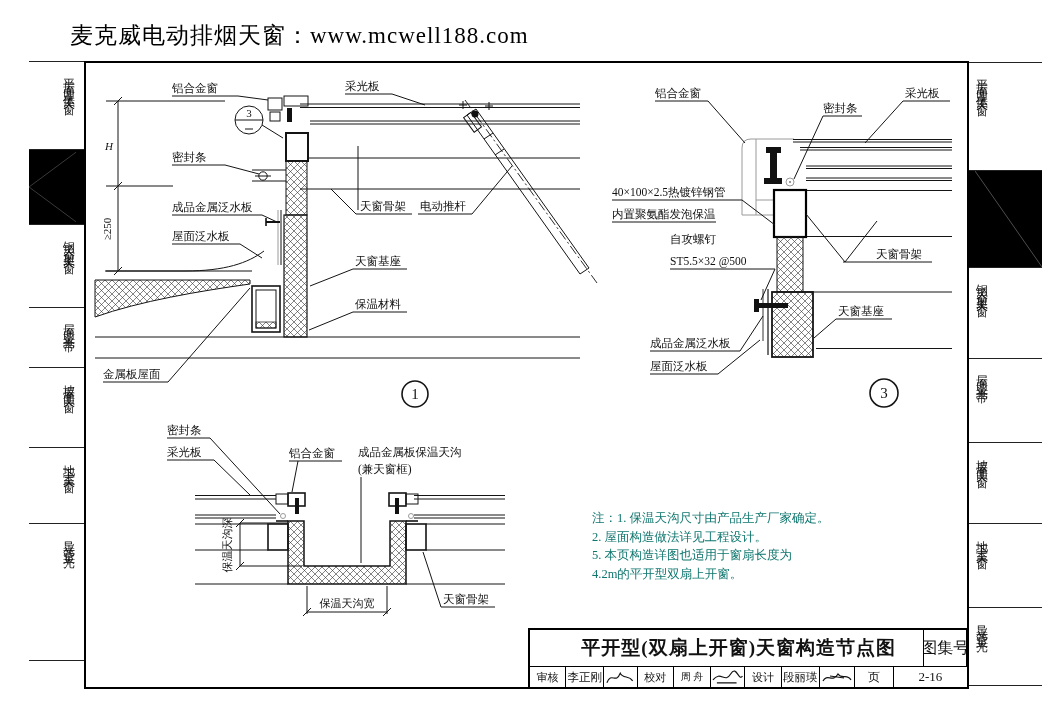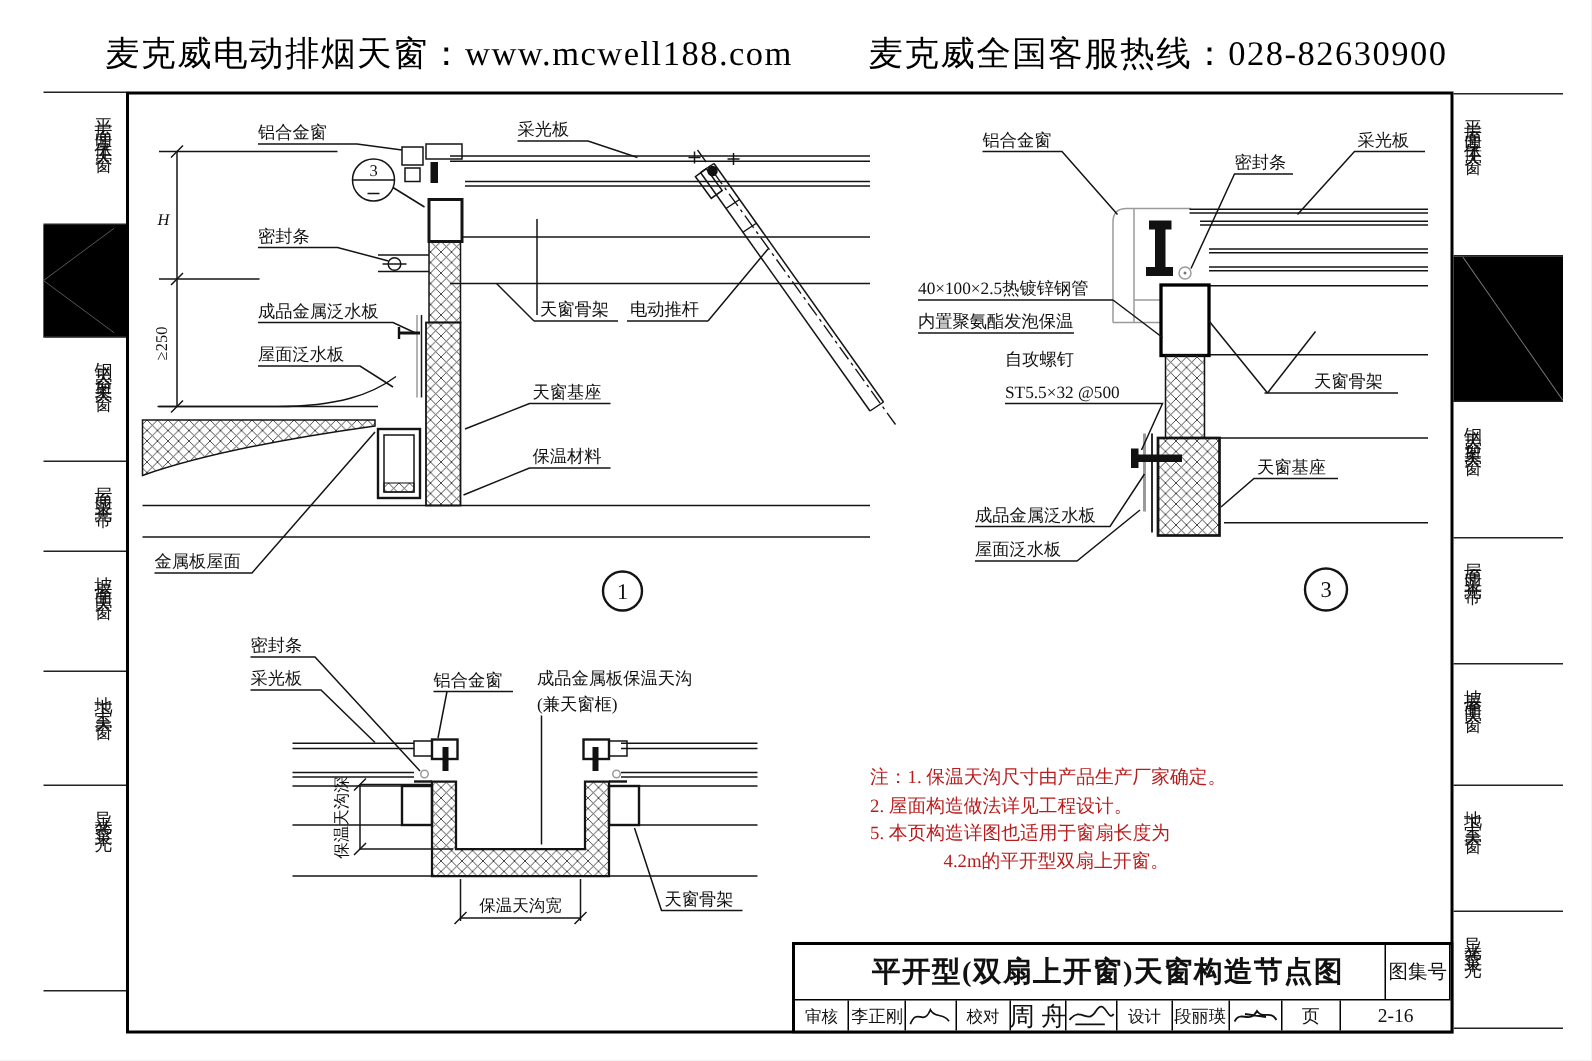--- a/index.html
+++ b/index.html
@@ -51,7 +51,6 @@
 
   <div class="hdr">
     <span>麦克威电动排烟天窗：www.mcwell188.com</span>
-    <span>麦克威全国客服热线：028-82630900</span>
   </div>
 
   <div class="frame"></div>

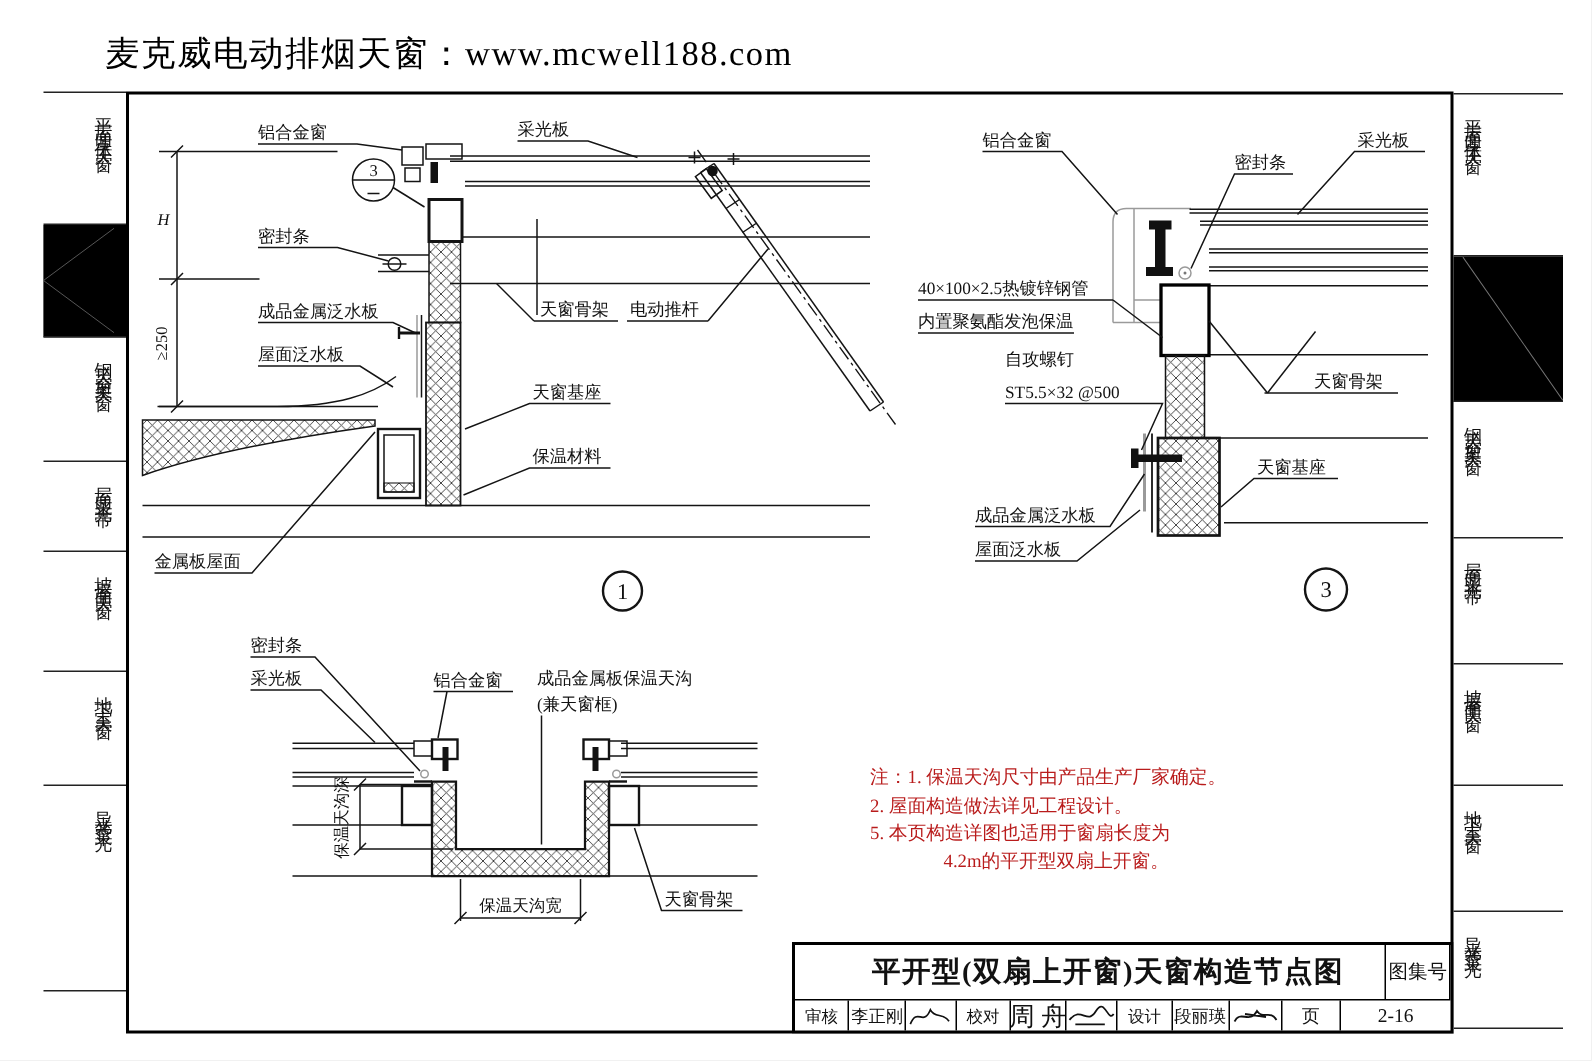--- a/index.html
+++ b/index.html
@@ -30,7 +30,7 @@
   .dim{font-family:"Liberation Serif","DejaVu Serif",serif;font-size:11px;fill:#111;}
   .num{font-family:"Liberation Serif","DejaVu Serif",serif;font-size:15px;fill:#111;}
   
-  .notes{position:absolute;left:580px;top:509px;font-size:12.5px;line-height:18.5px;white-space:nowrap;color:#b91c1c;}
+  .notes{position:absolute;left:592px;top:509px;font-size:12.5px;line-height:18.5px;white-space:nowrap;color:#0f766e;}
   .notes .n2{} .notes .n4{margin-left:49px;}
   
   .tb{position:absolute;left:528px;top:628px;width:441px;height:61px;border:2px solid #000;box-sizing:border-box;background:#fff;}

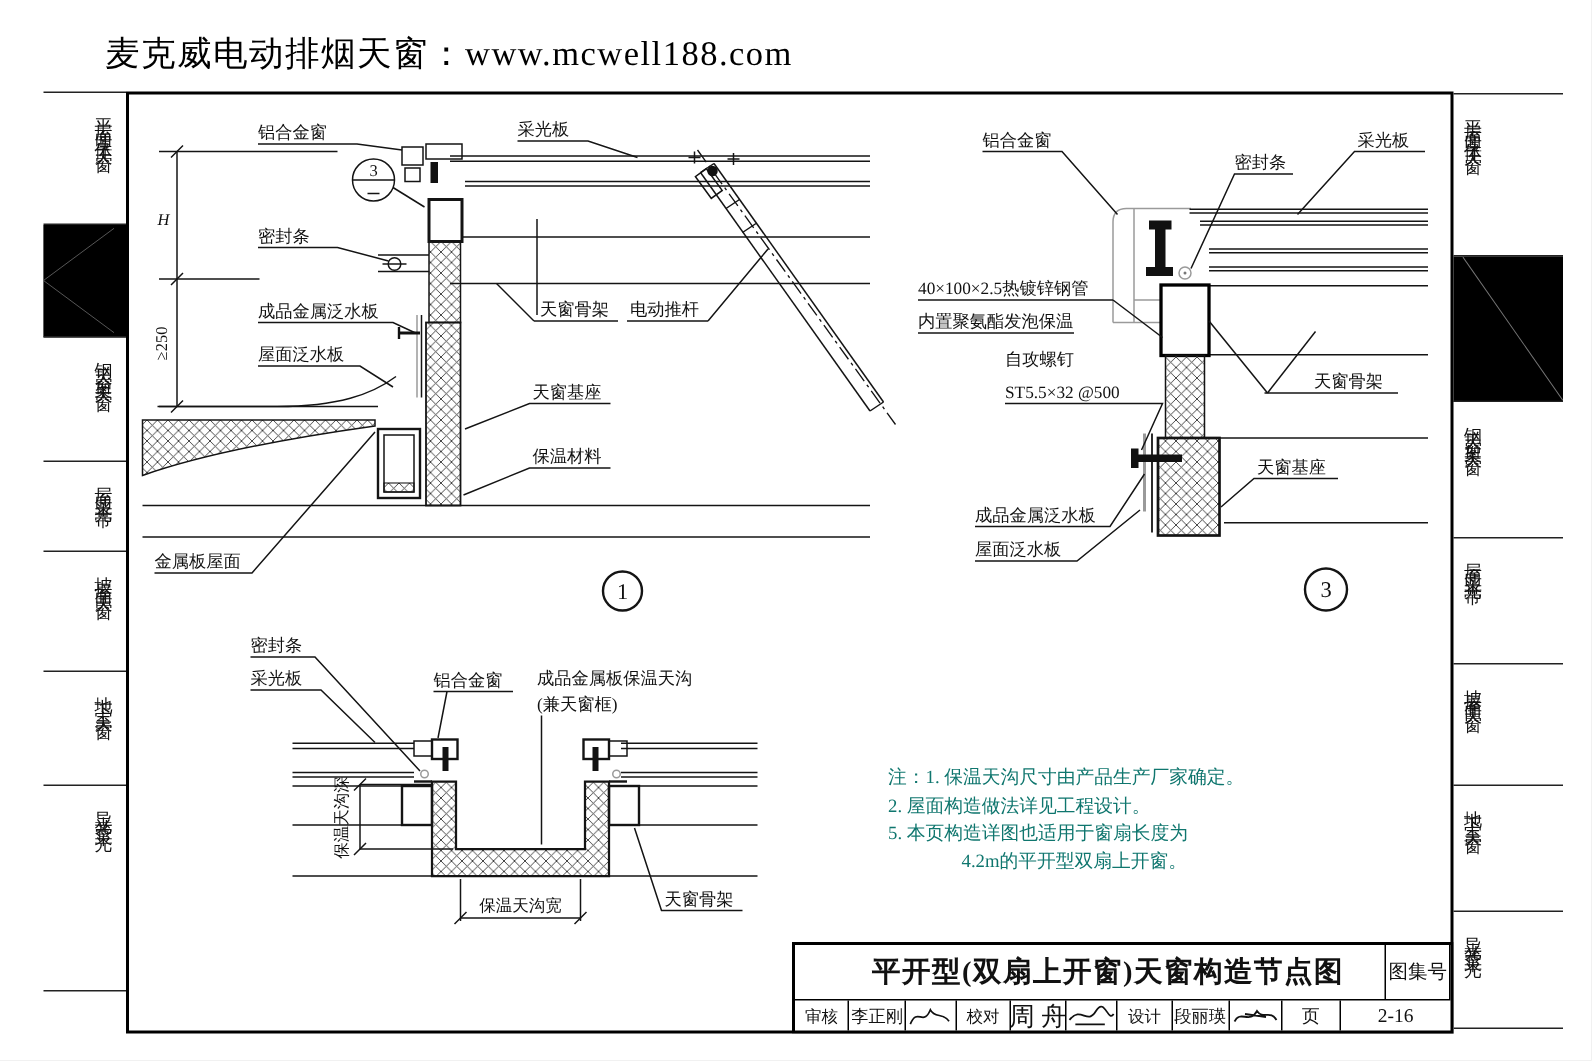--- a/index.html
+++ b/index.html
@@ -31,7 +31,7 @@
   .num{font-family:"Liberation Serif","DejaVu Serif",serif;font-size:15px;fill:#111;}
   
   .notes{position:absolute;left:592px;top:509px;font-size:12.5px;line-height:18.5px;white-space:nowrap;color:#0f766e;}
-  .notes .n2{} .notes .n4{margin-left:49px;}
+  .notes .n2{} .notes .n4{}
   
   .tb{position:absolute;left:528px;top:628px;width:441px;height:61px;border:2px solid #000;box-sizing:border-box;background:#fff;}
   .tb-top{display:flex;height:37px;border-bottom:1.5px solid #000;box-sizing:border-box;}

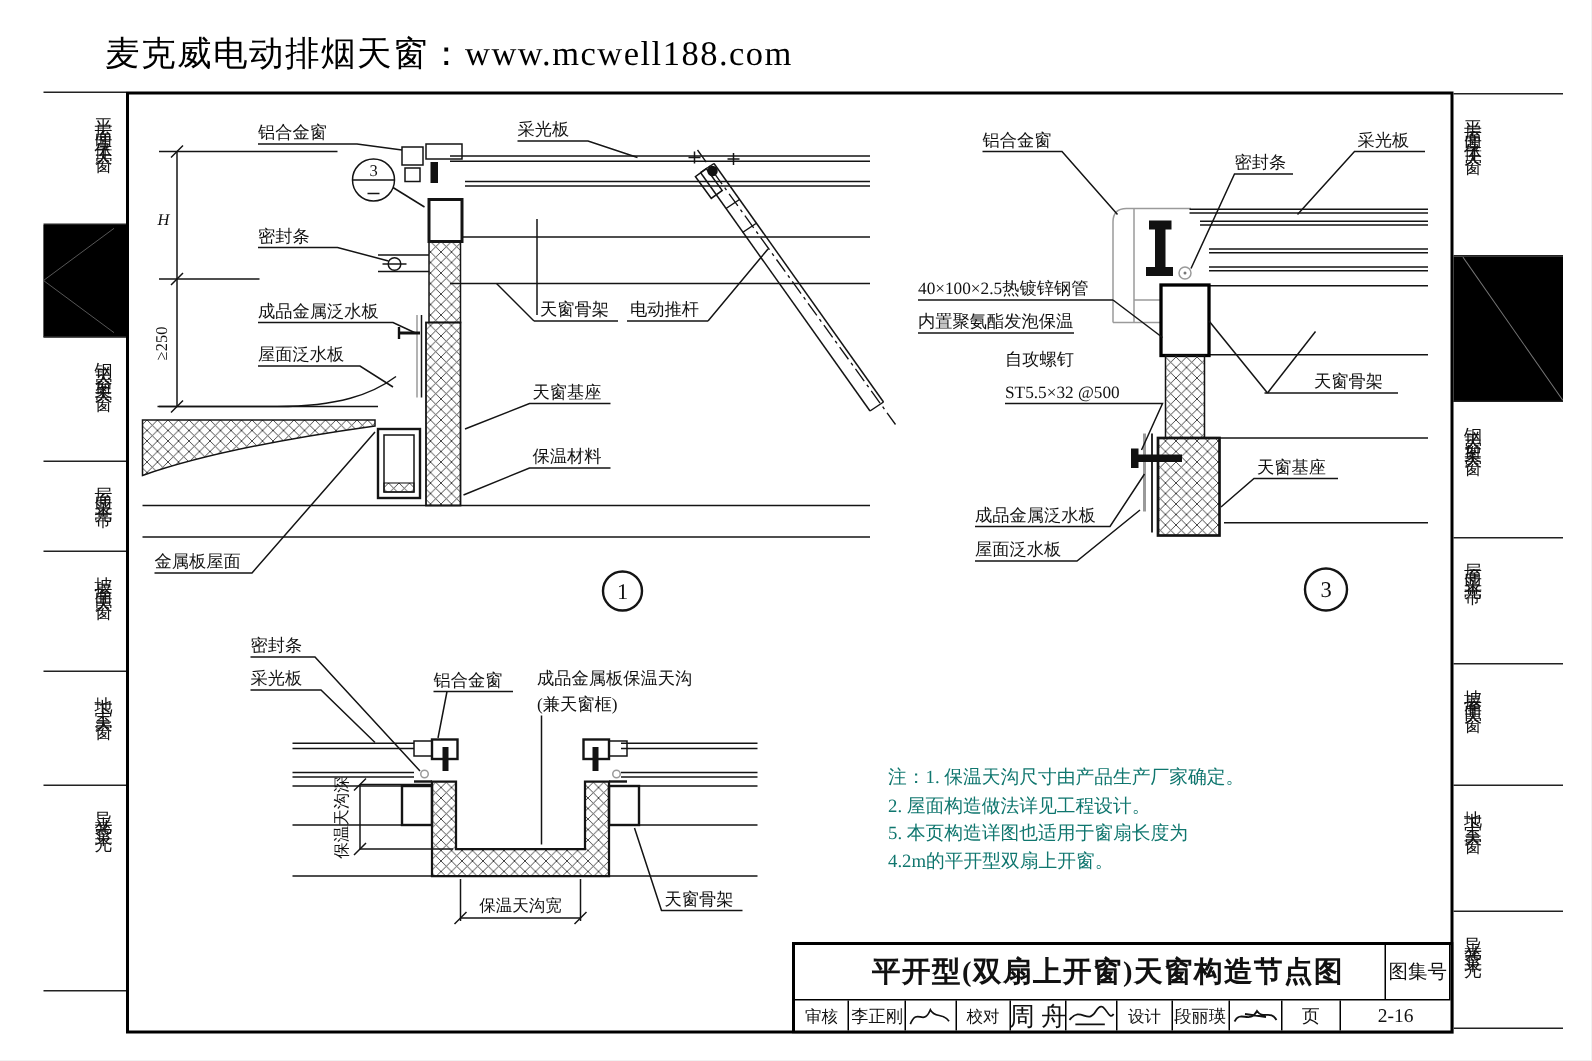--- a/index.html
+++ b/index.html
@@ -39,7 +39,7 @@
   .tb-cell{display:flex;align-items:center;justify-content:center;box-sizing:border-box;border-right:1px solid #000;white-space:nowrap;overflow:hidden;}
   .tb-cell:last-child{border-right:none;}
   .tb-title{width:373px;font-size:19px;font-weight:bold;letter-spacing:1px;margin-left:24px;}
-  .tb-atlas-lb{width:43px;font-size:13px;}
+  .tb-atlas-lb{width:43px;font-size:16px;}
   .tb-atlas-no{flex:1;font-size:14px;font-family:"Liberation Mono","DejaVu Sans Mono",monospace;}
   .c26{width:40px;font-size:11px;} .c42{width:42px;font-size:11.5px;} .c37{width:37px;} .c41{width:41px;font-size:17px;}
   .c38{width:38px;} .c39{width:39px;} .c43{width:43px;font-size:12px;} .c81{width:81px;font-size:13px;font-family:Liberation Serif, serif;}

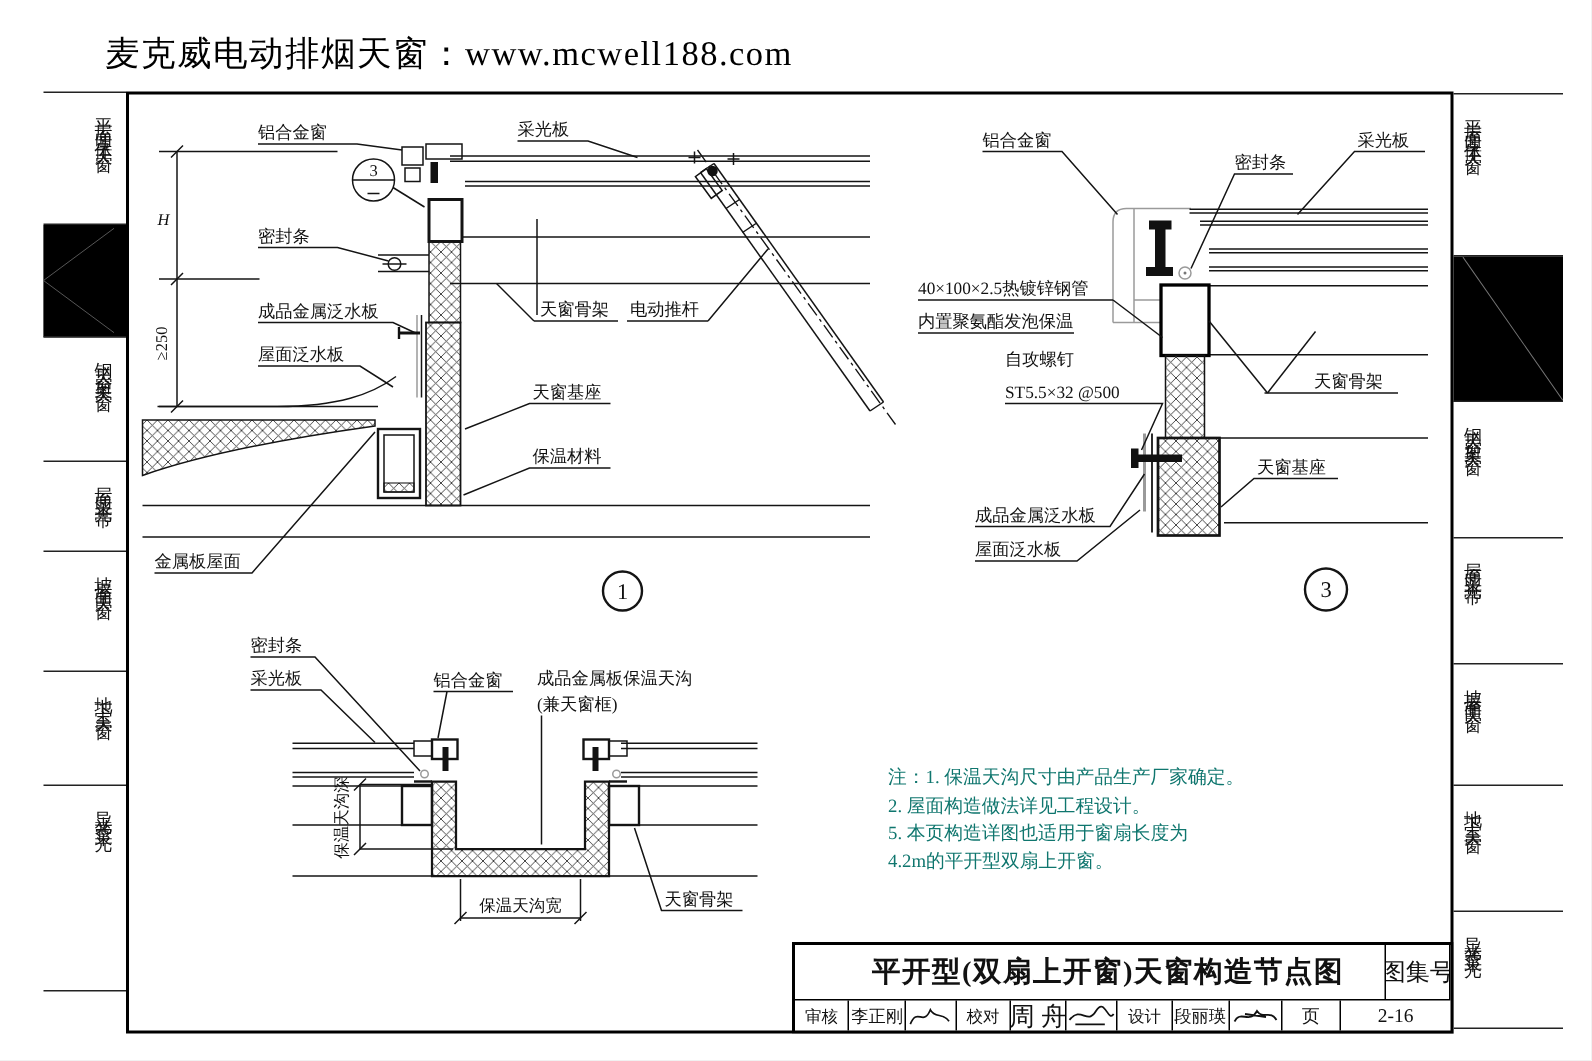--- a/index.html
+++ b/index.html
@@ -41,7 +41,7 @@
   .tb-title{width:373px;font-size:19px;font-weight:bold;letter-spacing:1px;margin-left:24px;}
   .tb-atlas-lb{width:43px;font-size:16px;}
   .tb-atlas-no{flex:1;font-size:14px;font-family:"Liberation Mono","DejaVu Sans Mono",monospace;}
-  .c26{width:40px;font-size:11px;} .c42{width:42px;font-size:11.5px;} .c37{width:37px;} .c41{width:41px;font-size:17px;}
+  .c26{width:40px;font-size:11px;} .c42{width:42px;font-size:11.5px;} .c37{width:37px;} .c41{width:41px;font-size:10px;}
   .c38{width:38px;} .c39{width:39px;} .c43{width:43px;font-size:12px;} .c81{width:81px;font-size:13px;font-family:Liberation Serif, serif;}
 </style>
 </head>

